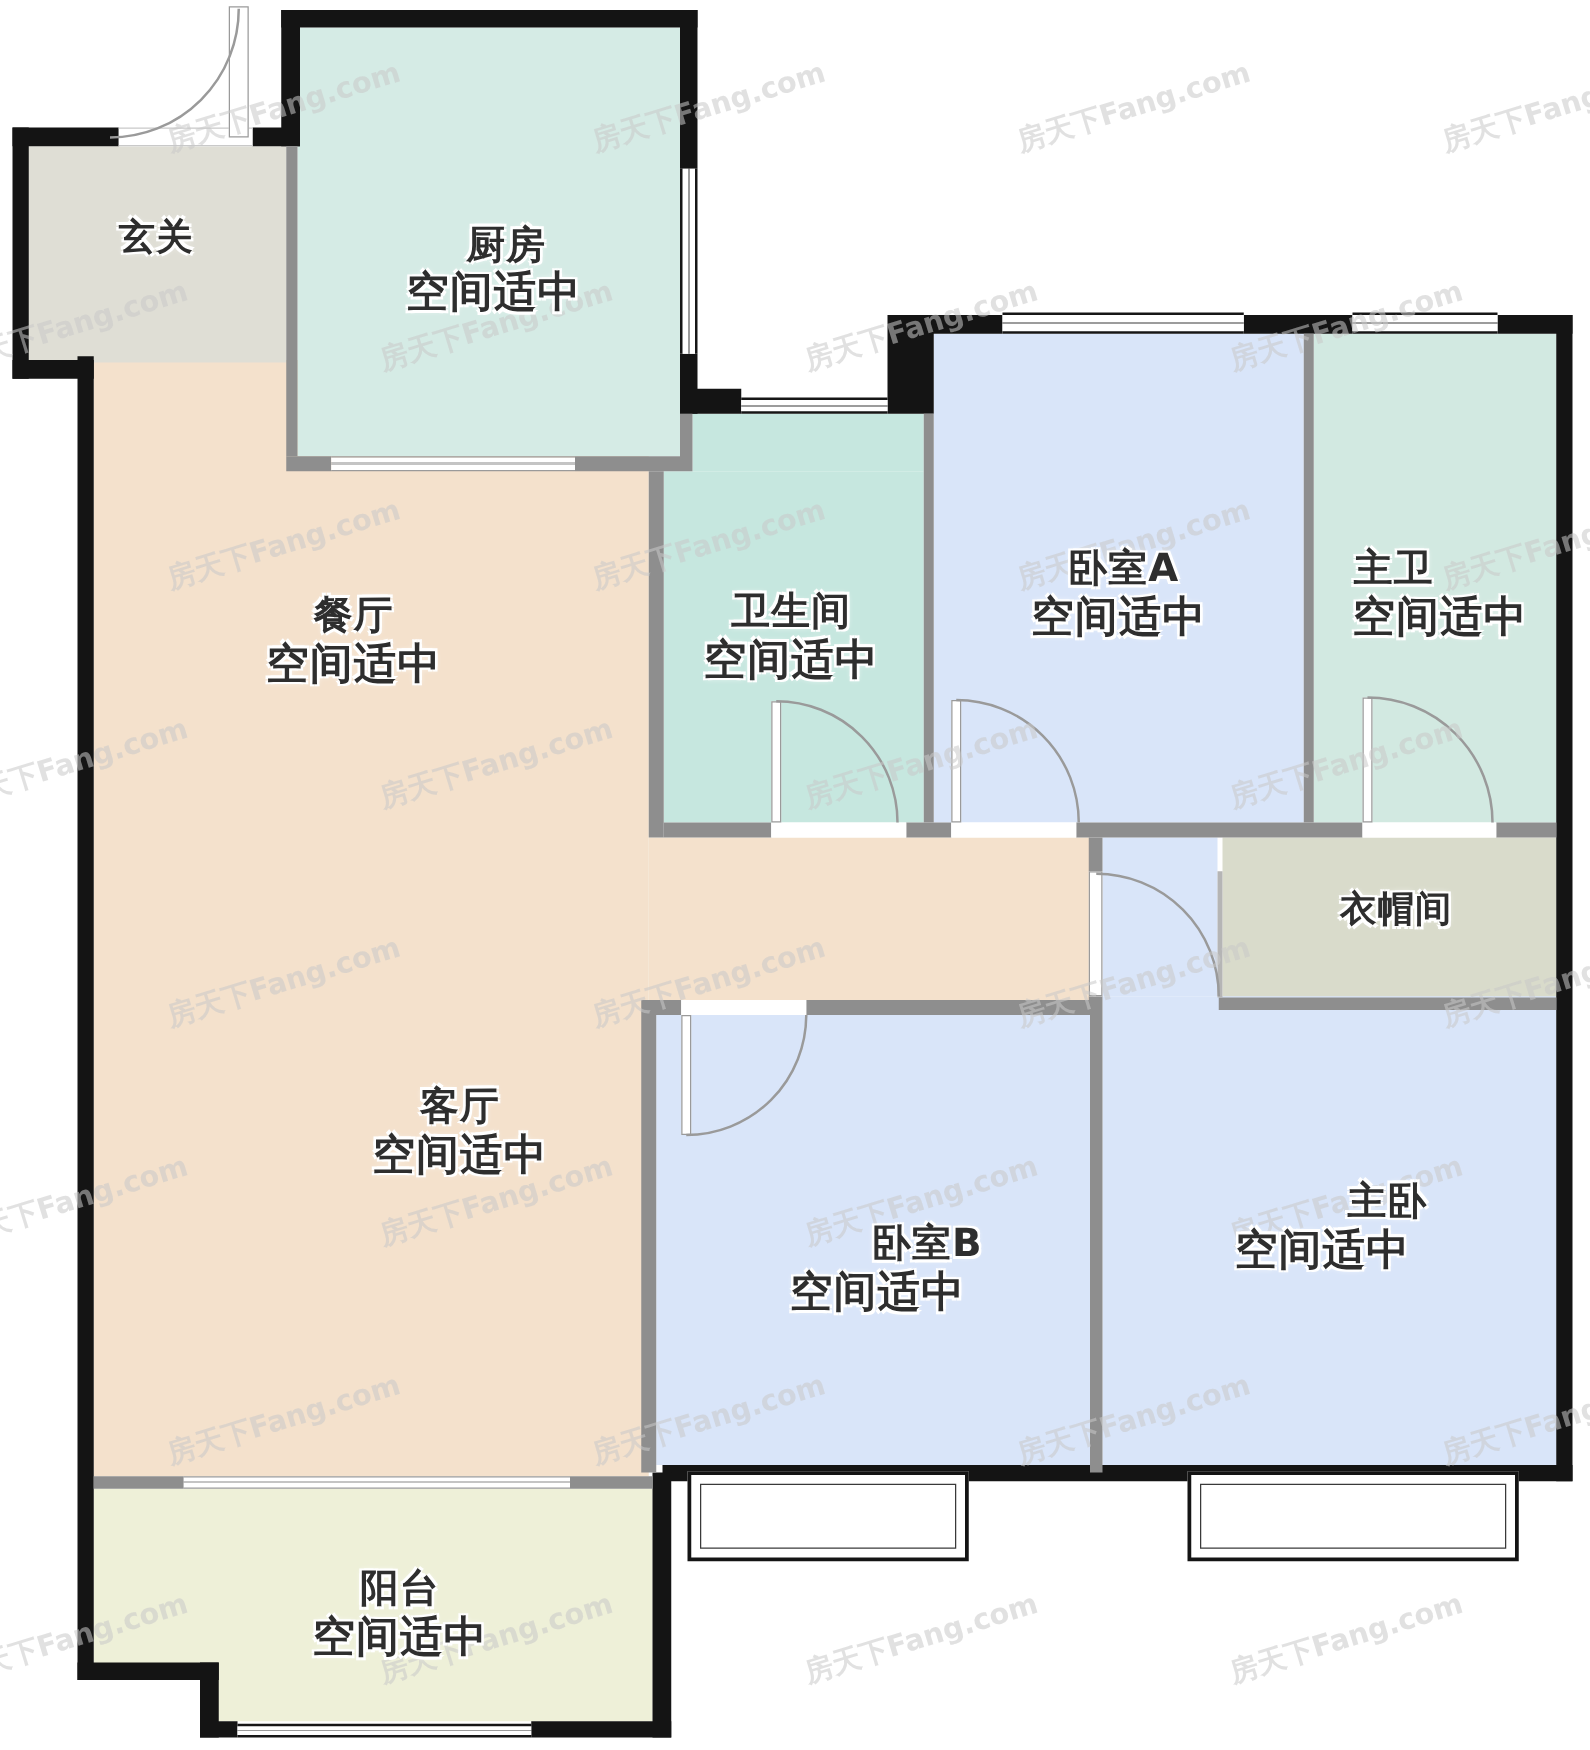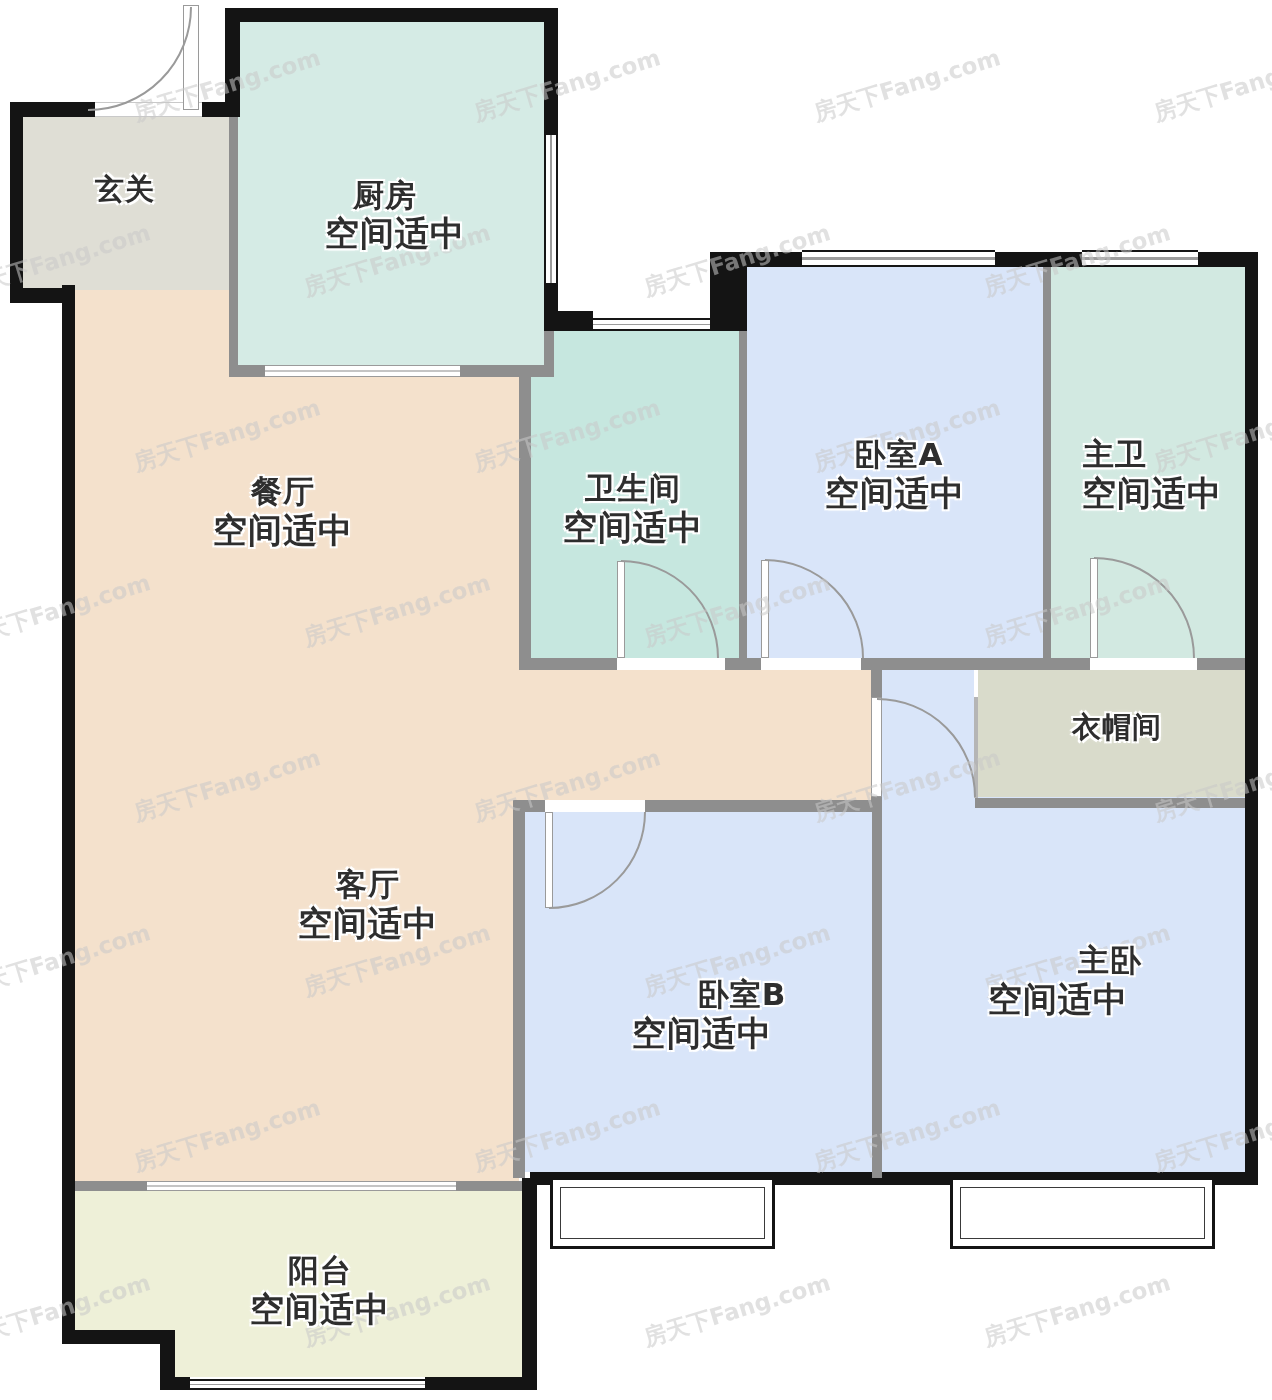--- a/index.html
+++ b/index.html
@@ -167,7 +167,7 @@
 
   <div class="lbl rn-s" style="left:125px;top:190px"><span>玄关</span></div>
 
-  <div class="lbl rn" style="left:385px;top:196px"><span>厨房</span></div>
+  <div class="lbl rn" style="left:405px;top:196px"><span>厨房</span></div>
   <div class="lbl rs" style="left:395px;top:234px"><span>空间适中</span></div>
 
   <div class="lbl rn" style="left:283px;top:492px"><span>餐厅</span></div>

